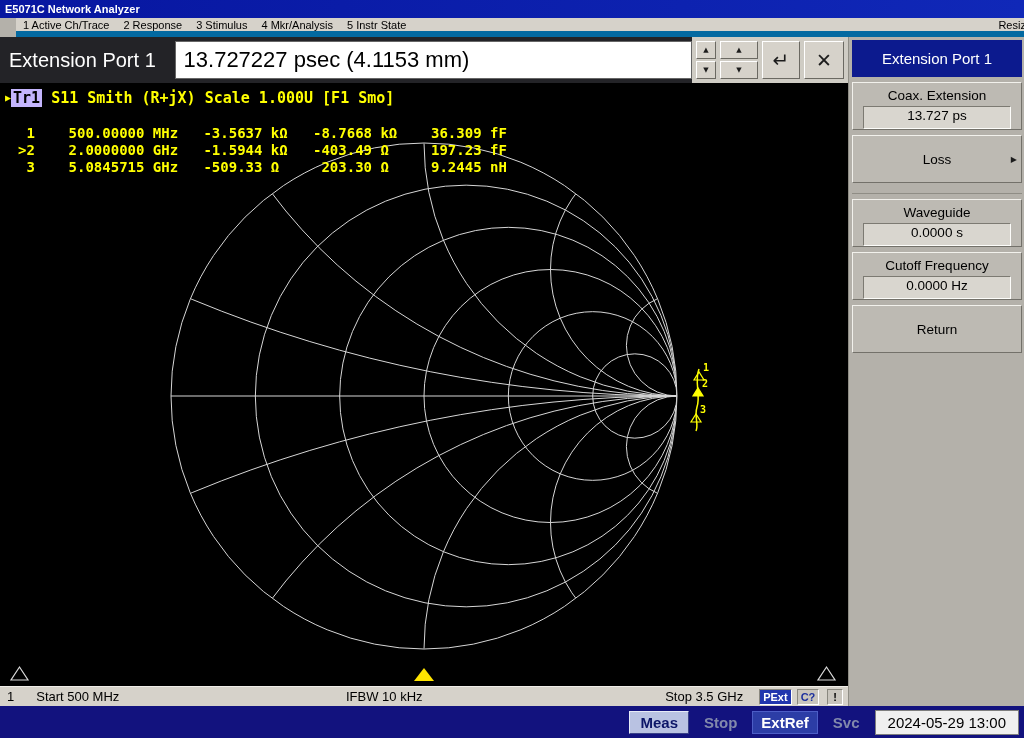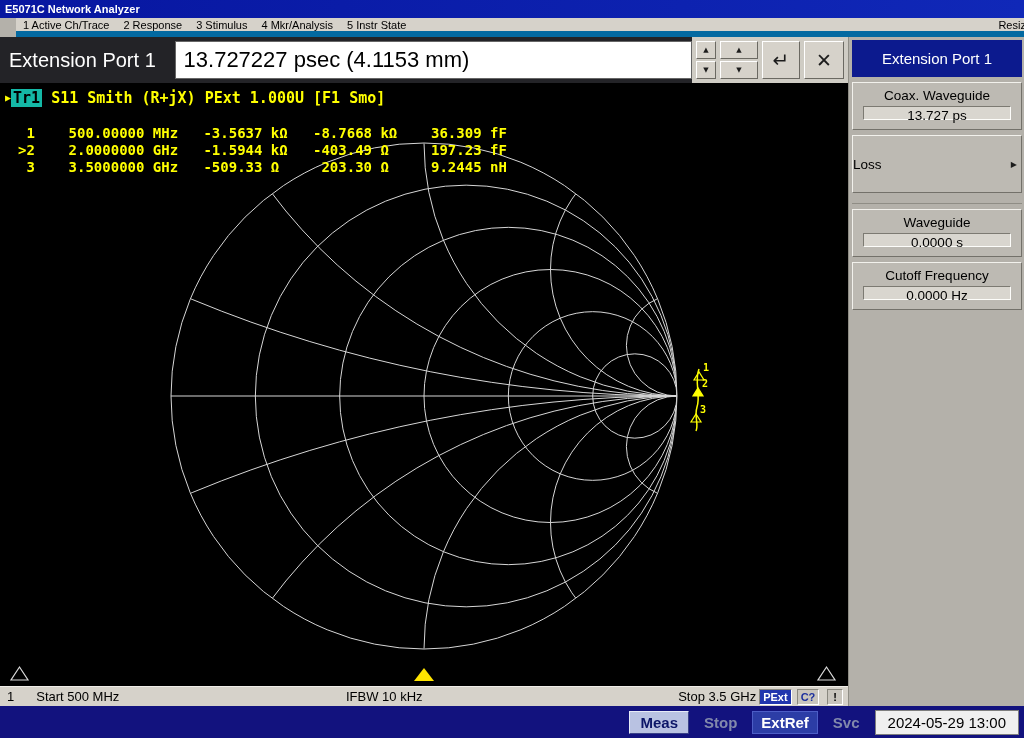--- a/index.html
+++ b/index.html
@@ -60,7 +60,7 @@
     white-space:pre;
   }
   .tr-pointer { font-size:10px; vertical-align:2px; }
-  .tr-name { background:#14b8a6; color:#000; padding:0 2px; }
+  .tr-name { background:#c4b5fd; color:#000; padding:0 2px; }
   .marker-table { position:absolute; left:18px; top:42px; }
   .marker-row {
     white-space:pre; font-family:"DejaVu Sans Mono",monospace;

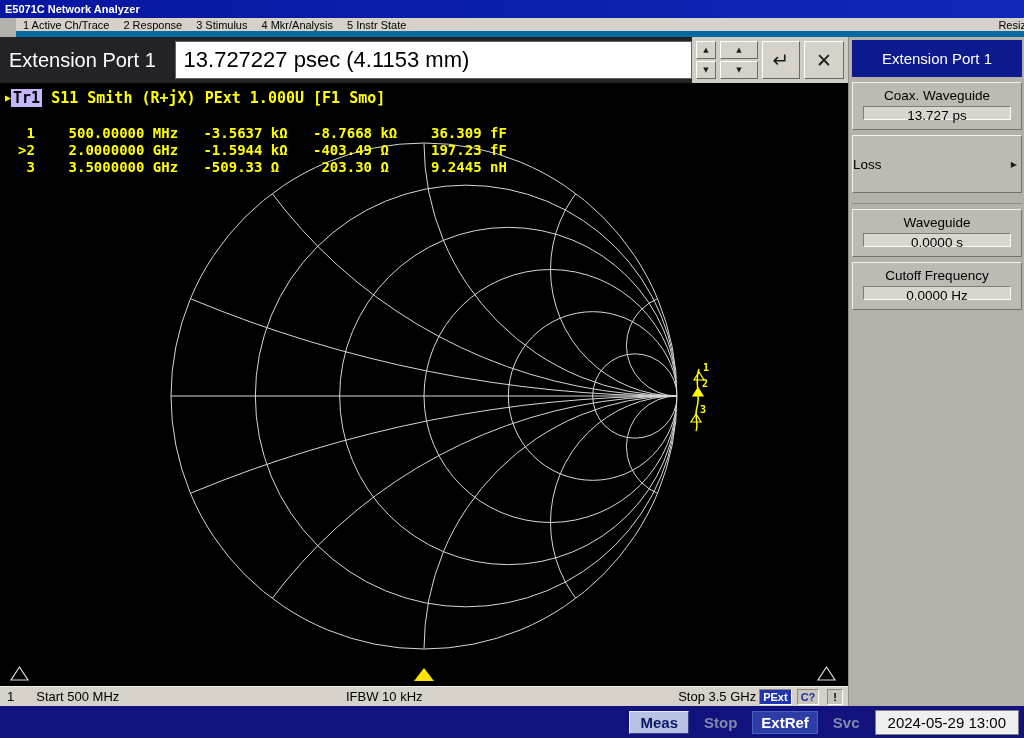--- a/index.html
+++ b/index.html
@@ -210,7 +210,7 @@
           </clipPath>
         </defs>
       </svg>
-    <div class="trace-info"><span class="tr-pointer">▶</span><span class="tr-name">Tr1</span><span> S11 Smith (R+jX) PExt 1.000U [F1 Smo]</span></div>
+    <div class="trace-info"><span class="tr-pointer">▶</span><span class="tr-name">Tr1</span><span> S11 Smith (R+jX) Scale 1.000U [F1 Smo]</span></div>
     <div class="marker-table">
       <div class="marker-row"> 1    500.00000 MHz   -3.5637 kΩ   -8.7668 kΩ    36.309 fF</div>
       <div class="marker-row">&gt;2    2.0000000 GHz   -1.5944 kΩ   -403.49 Ω     197.23 fF</div>

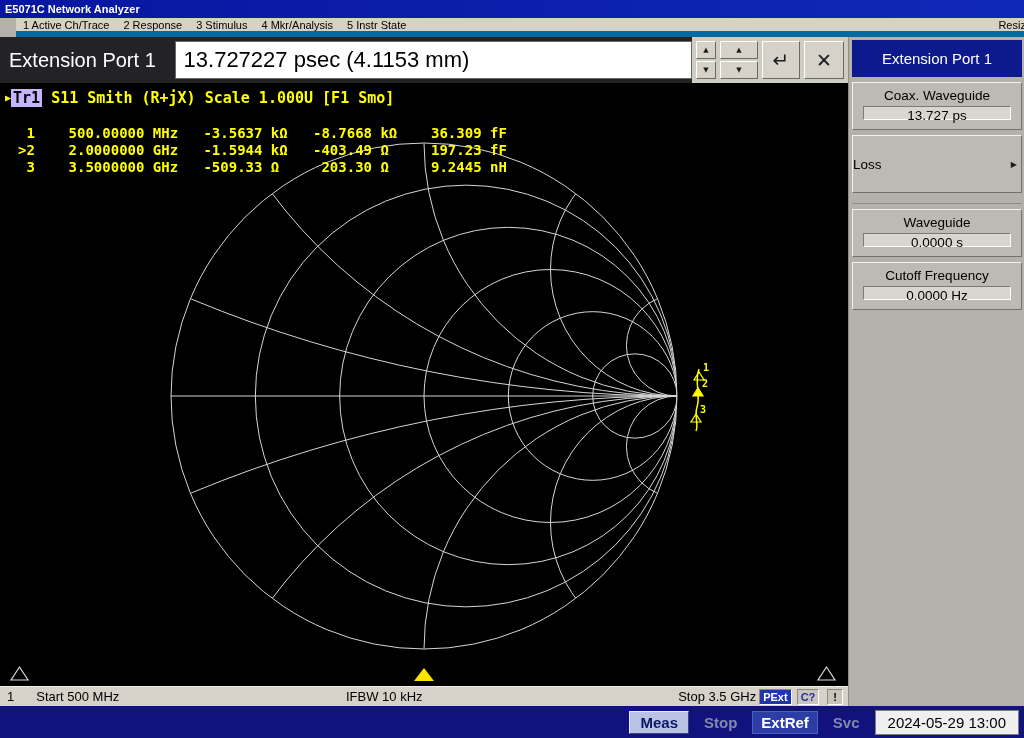--- a/index.html
+++ b/index.html
@@ -240,7 +240,7 @@
     <div class="sk-header">Extension Port 1</div>
 
     <div class="softkey has-value">
-      <div class="sk-label">Coax. Waveguide</div>
+      <div class="sk-label">Coax. Extension</div>
       <div class="sk-value">13.727 ps</div>
     </div>
 

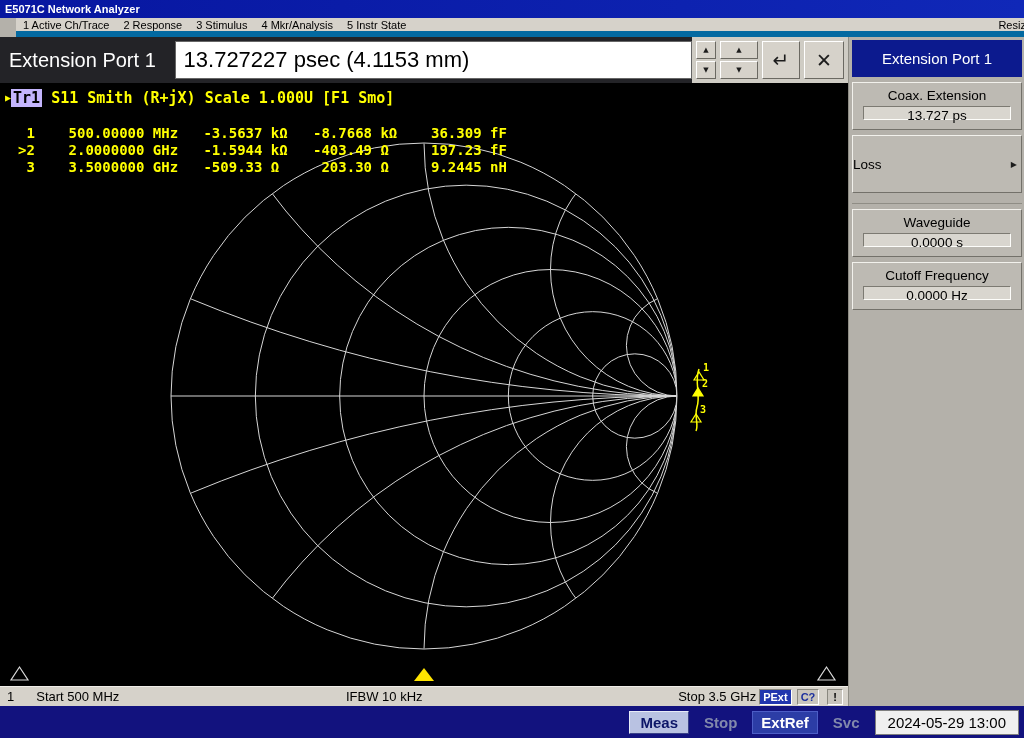--- a/index.html
+++ b/index.html
@@ -128,7 +128,7 @@
   .softkey.single .sk-label { padding-top:0; }
   .softkey.has-value { height:48px; }
   .sk-value {
-    margin:3px 10px 0; background:#d9d6cf; height:14px; line-height:18px; font-size:13.5px;
+    margin:3px 10px 0; background:#d9d6cf; height:23px; line-height:18px; font-size:13.5px;
     border:1px solid; border-color:#7c7a72 #fdfdfa #fdfdfa #7c7a72;
   }
   .sk-arrow { position:absolute; right:4px; top:50%; transform:translateY(-50%); font-size:8px; color:#1c1c1c; }

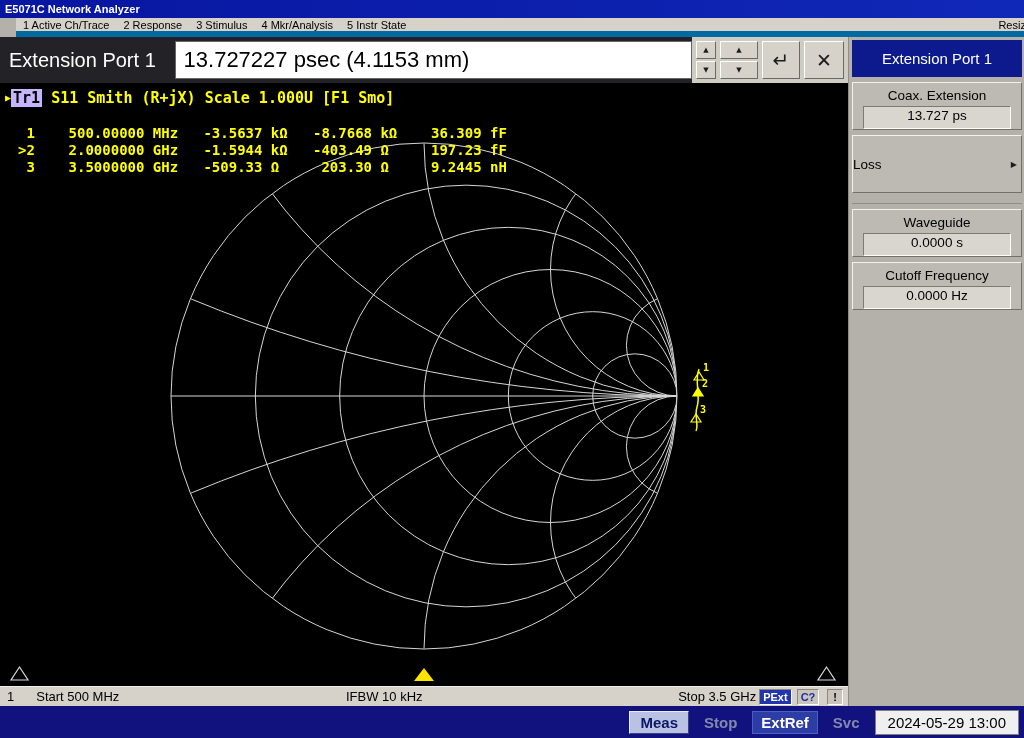--- a/index.html
+++ b/index.html
@@ -214,7 +214,7 @@
     <div class="marker-table">
       <div class="marker-row"> 1    500.00000 MHz   -3.5637 kΩ   -8.7668 kΩ    36.309 fF</div>
       <div class="marker-row">&gt;2    2.0000000 GHz   -1.5944 kΩ   -403.49 Ω     197.23 fF</div>
-      <div class="marker-row"> 3    3.5000000 GHz   -509.33 Ω     203.30 Ω     9.2445 nH</div>
+      <div class="marker-row"> 3    5.0845715 GHz   -509.33 Ω     203.30 Ω     9.2445 nH</div>
     </div>
   </div>
 

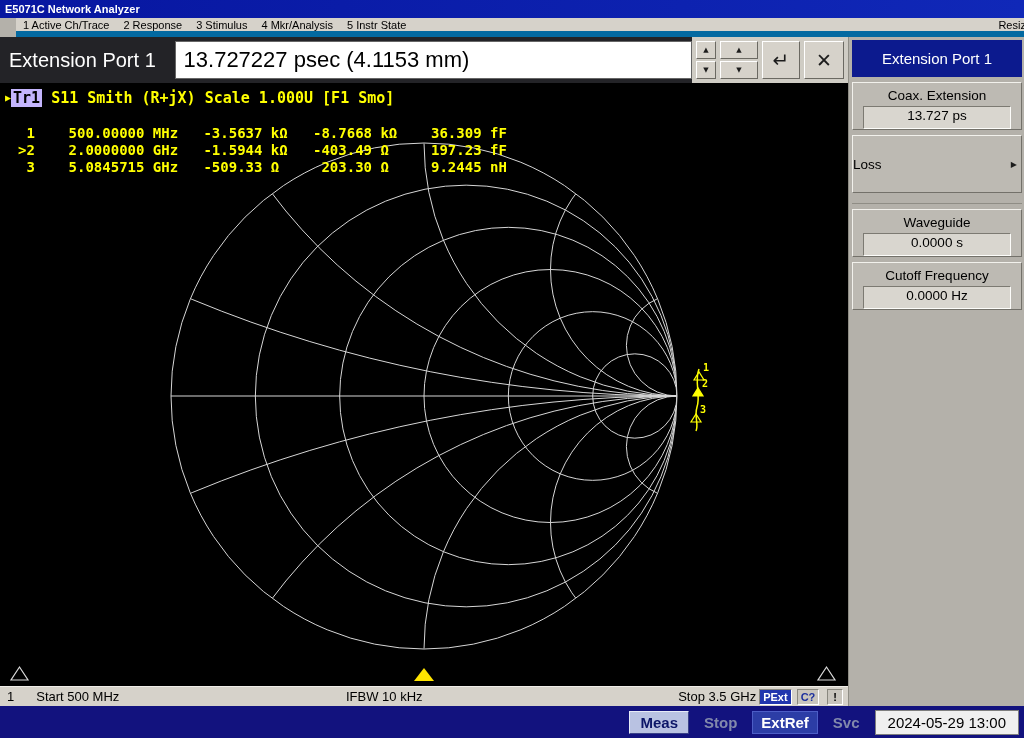--- a/index.html
+++ b/index.html
@@ -124,7 +124,7 @@
     border:1px solid; border-color:#f2f1ec #73716a #73716a #f2f1ec; cursor:default;
   }
   .softkey .sk-label { font-size:13.5px; color:#000; padding-top:5px; }
-  .softkey.single { height:58px; display:flex; align-items:center; }
+  .softkey.single { height:48px; display:flex; align-items:center; justify-content:center; }
   .softkey.single .sk-label { padding-top:0; }
   .softkey.has-value { height:48px; }
   .sk-value {

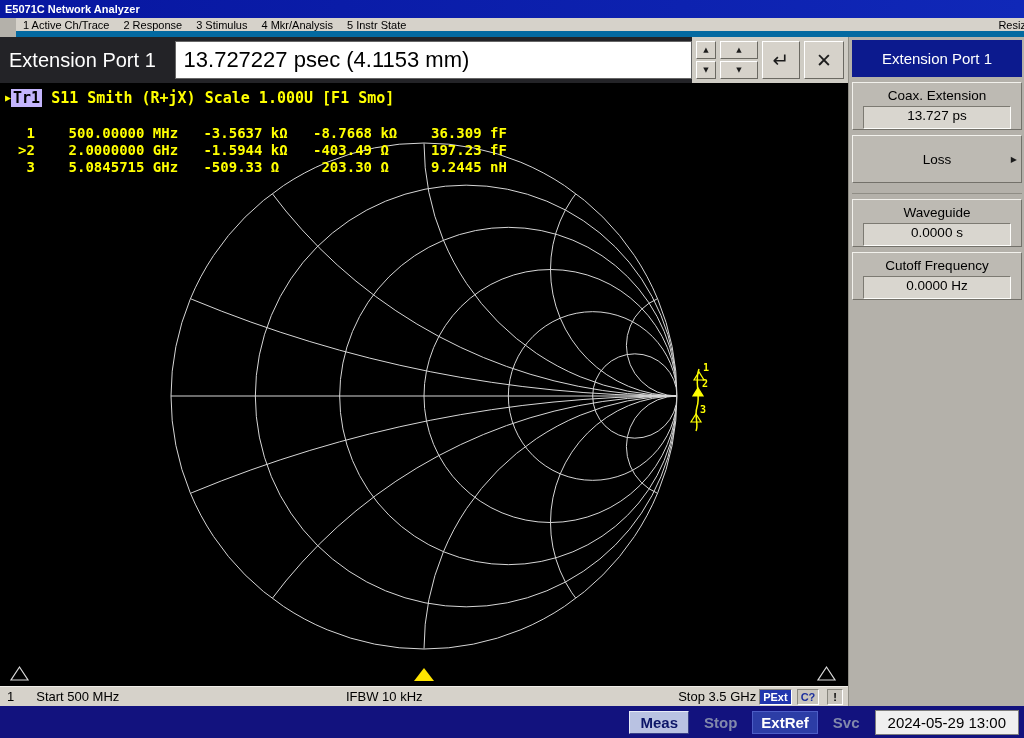--- a/index.html
+++ b/index.html
@@ -261,6 +261,9 @@
       <div class="sk-value">0.0000 Hz</div>
     </div>
 
+    <div class="softkey single">
+      <div class="sk-label">Return</div>
+    </div>
   </div>
 
 </div>

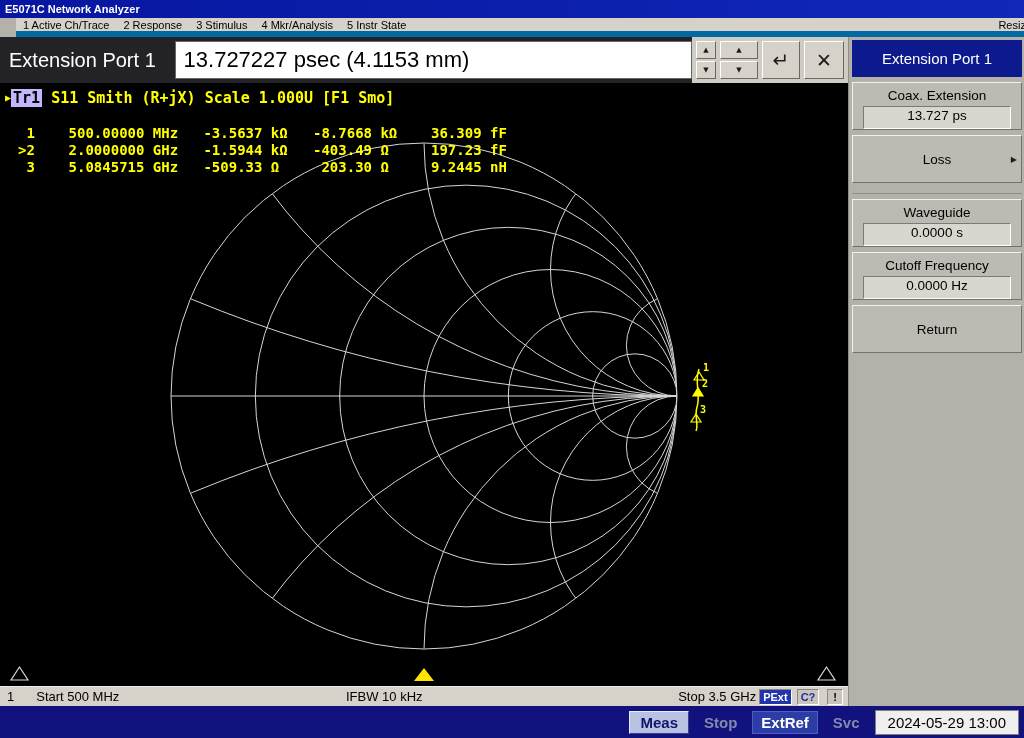--- a/index.html
+++ b/index.html
@@ -84,7 +84,7 @@
   .ch-num { padding:0 14px 0 7px; }
   .ch-start { padding-left:8px; }
   .ch-ifbw { position:absolute; left:346px; }
-  .ch-stop { margin-left:auto; margin-right:3px; }
+  .ch-stop { margin-left:auto; margin-right:16px; }
   .chip {
     font-size:11px; font-weight:bold; line-height:14px; padding:0 3px;
     border:1px solid; border-color:#8a887f #ffffff #ffffff #8a887f;

